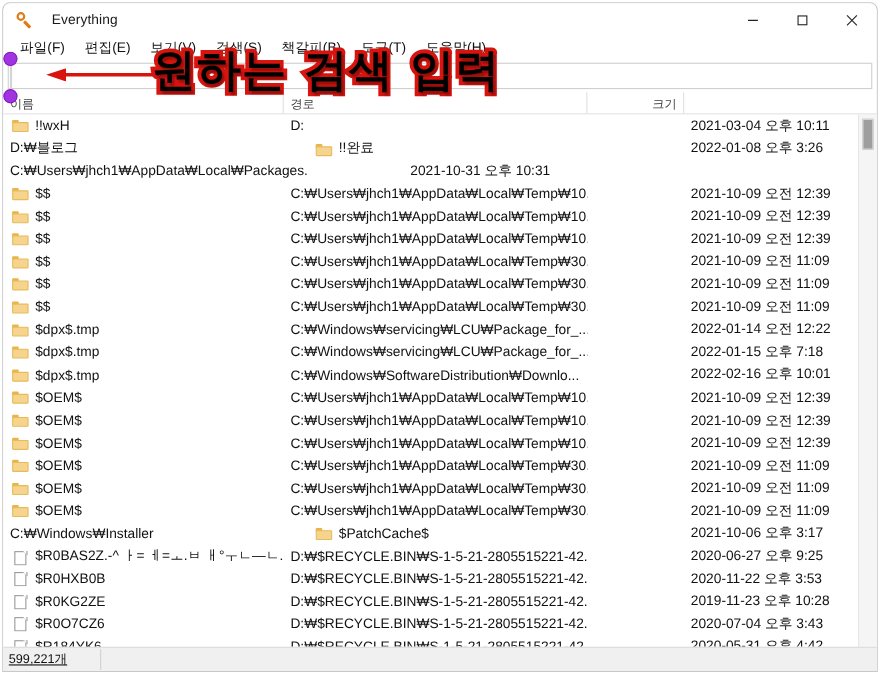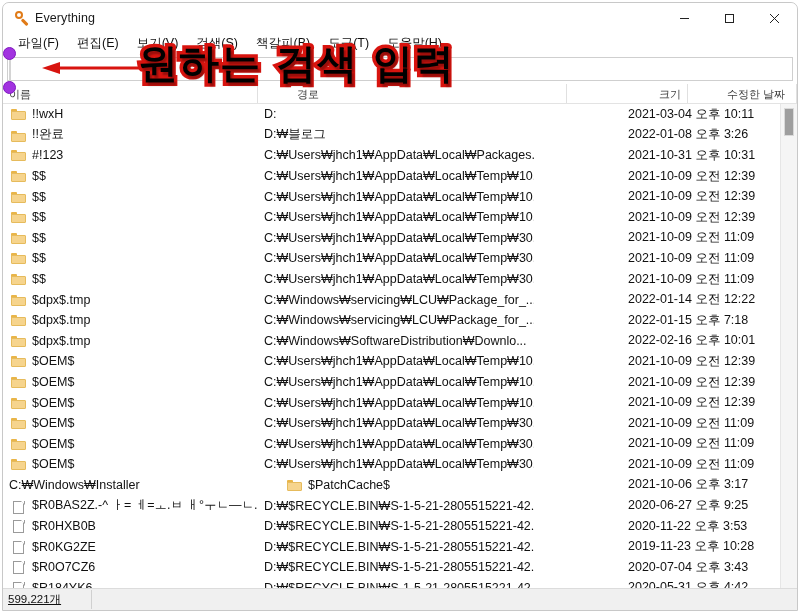--- a/index.html
+++ b/index.html
@@ -51,7 +51,7 @@
     display: flex;
     align-items: center;
     padding-left: 11px;
-    gap: 4px;
+    gap: 16px;
   }
   .app-icon {
     width: 17px;

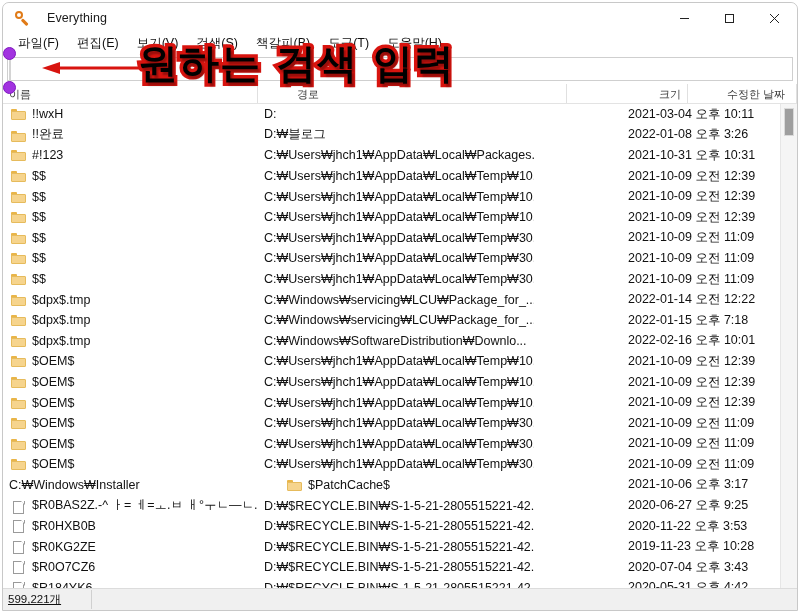--- a/index.html
+++ b/index.html
@@ -159,7 +159,6 @@
     box-sizing: border-box;
     position: relative;
     z-index: 1;
-    gap: 33px;
   }
   .colheader .cell {
     box-sizing: border-box;

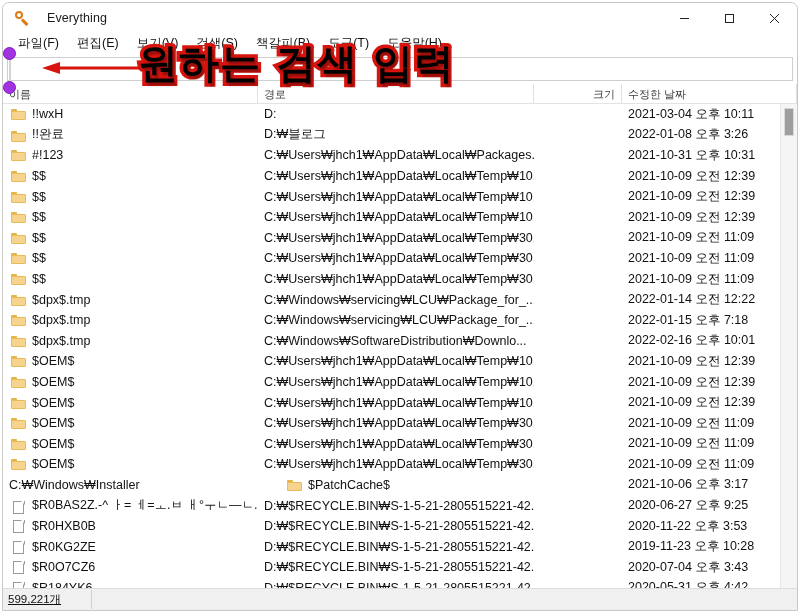--- a/index.html
+++ b/index.html
@@ -408,7 +408,6 @@
       <div class="cell c-name">이름</div>
       <div class="cell c-path">경로</div>
       <div class="cell c-size">크기</div>
-      <div class="cell c-date">수정한 날짜</div>
     </div>
 
     <div class="listwrap">

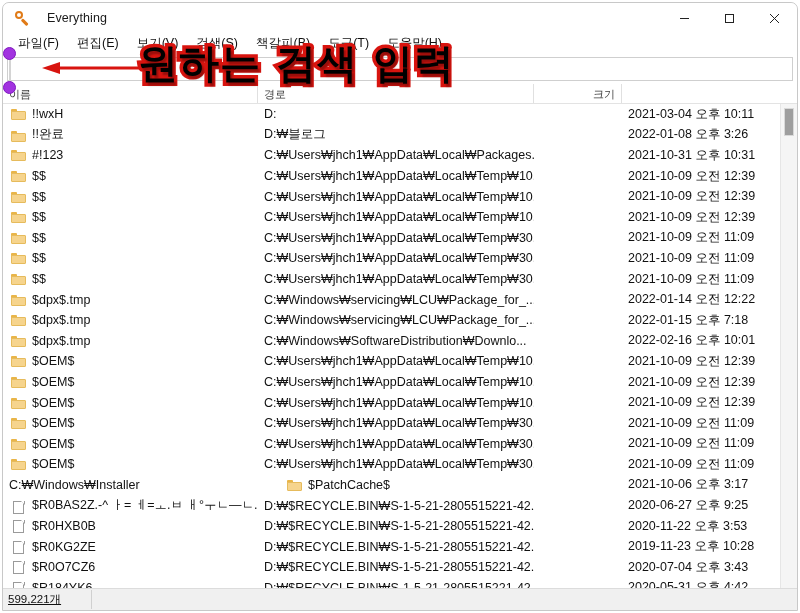--- a/index.html
+++ b/index.html
@@ -425,6 +425,7 @@
             <div class="cell dt">2021-03-04 오후 10:11</div>
           </div>
           <div class="row">
+            <div class="cell pt">D:₩블로그</div>
             <div class="cell nm">
               <span class="ficon folder">
                 <span class="tab"></span>
@@ -432,7 +433,6 @@
               </span>
               <span>!!완료</span>
             </div>
-            <div class="cell pt">D:₩블로그</div>
             <div class="cell sz"></div>
             <div class="cell dt">2022-01-08 오후 3:26</div>
           </div>

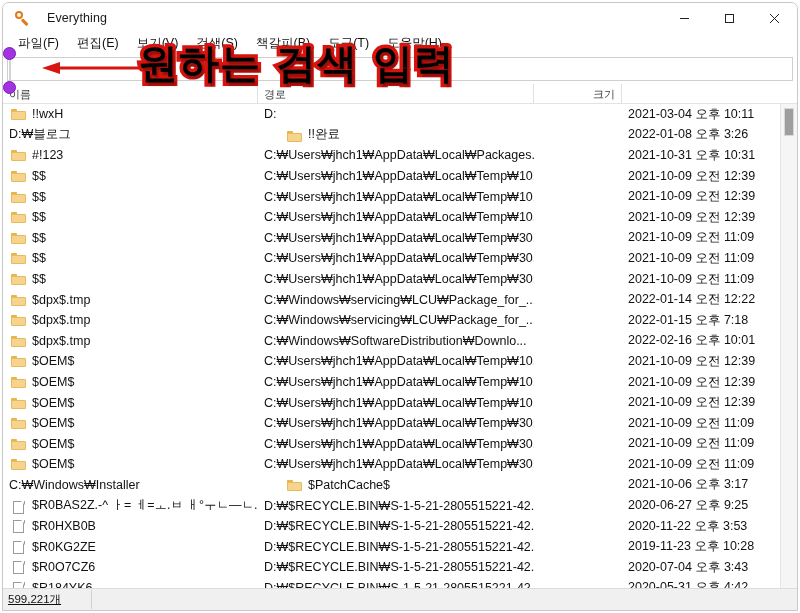--- a/index.html
+++ b/index.html
@@ -437,13 +437,6 @@
             <div class="cell dt">2022-01-08 오후 3:26</div>
           </div>
           <div class="row">
-            <div class="cell nm">
-              <span class="ficon folder">
-                <span class="tab"></span>
-                <span class="body"></span>
-              </span>
-              <span>#!123</span>
-            </div>
             <div class="cell pt">C:₩Users₩jhch1₩AppData₩Local₩Packages...</div>
             <div class="cell sz"></div>
             <div class="cell dt">2021-10-31 오후 10:31</div>

